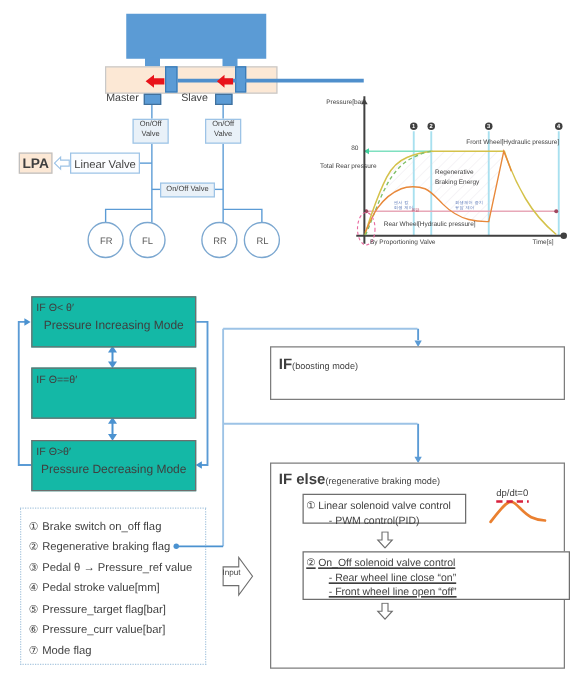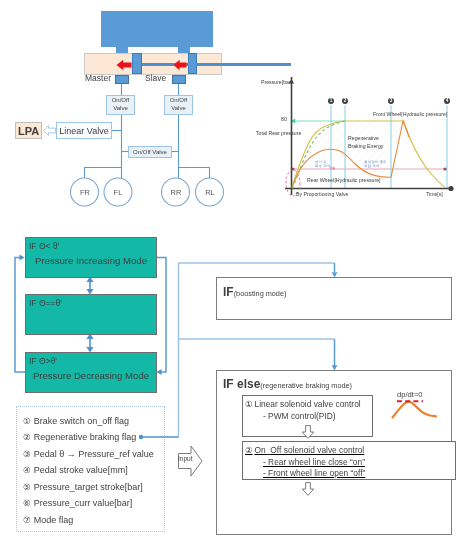--- a/index.html
+++ b/index.html
@@ -263,7 +263,7 @@
       <span class="ifbig">IF else</span><span class="ifsmall">(regenerative braking mode)</span>
     </div>
 
-    <div class="abs stepbox" style="left:25px;top:24px;width:131px;height:42px;">
+    <div class="abs stepbox" style="left:25px;top:24px;width:131px;height:24px;">
       <div class="stline"><span class="snum">①</span><span>Linear solenoid valve control</span></div>
       <div class="stline stsub">- PWM control(PID)</div>
     </div>

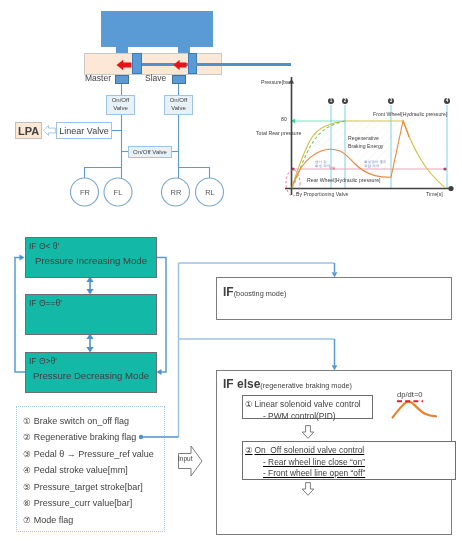--- a/index.html
+++ b/index.html
@@ -223,7 +223,7 @@
       <div class="iitem"><span class="inum">②</span><span>Regenerative braking flag</span></div>
       <div class="iitem"><span class="inum">③</span><span>Pedal θ → Pressure_ref value</span></div>
       <div class="iitem"><span class="inum">④</span><span>Pedal stroke value[mm]</span></div>
-      <div class="iitem"><span class="inum">⑤</span><span>Pressure_target stroke[bar]</span></div>
+      <div class="iitem"><span class="inum">⑤</span><span>Pressure_target flag[bar]</span></div>
       <div class="iitem"><span class="inum">⑥</span><span>Pressure_curr value[bar]</span></div>
       <div class="iitem"><span class="inum">⑦</span><span>Mode flag</span></div>
     </div>

